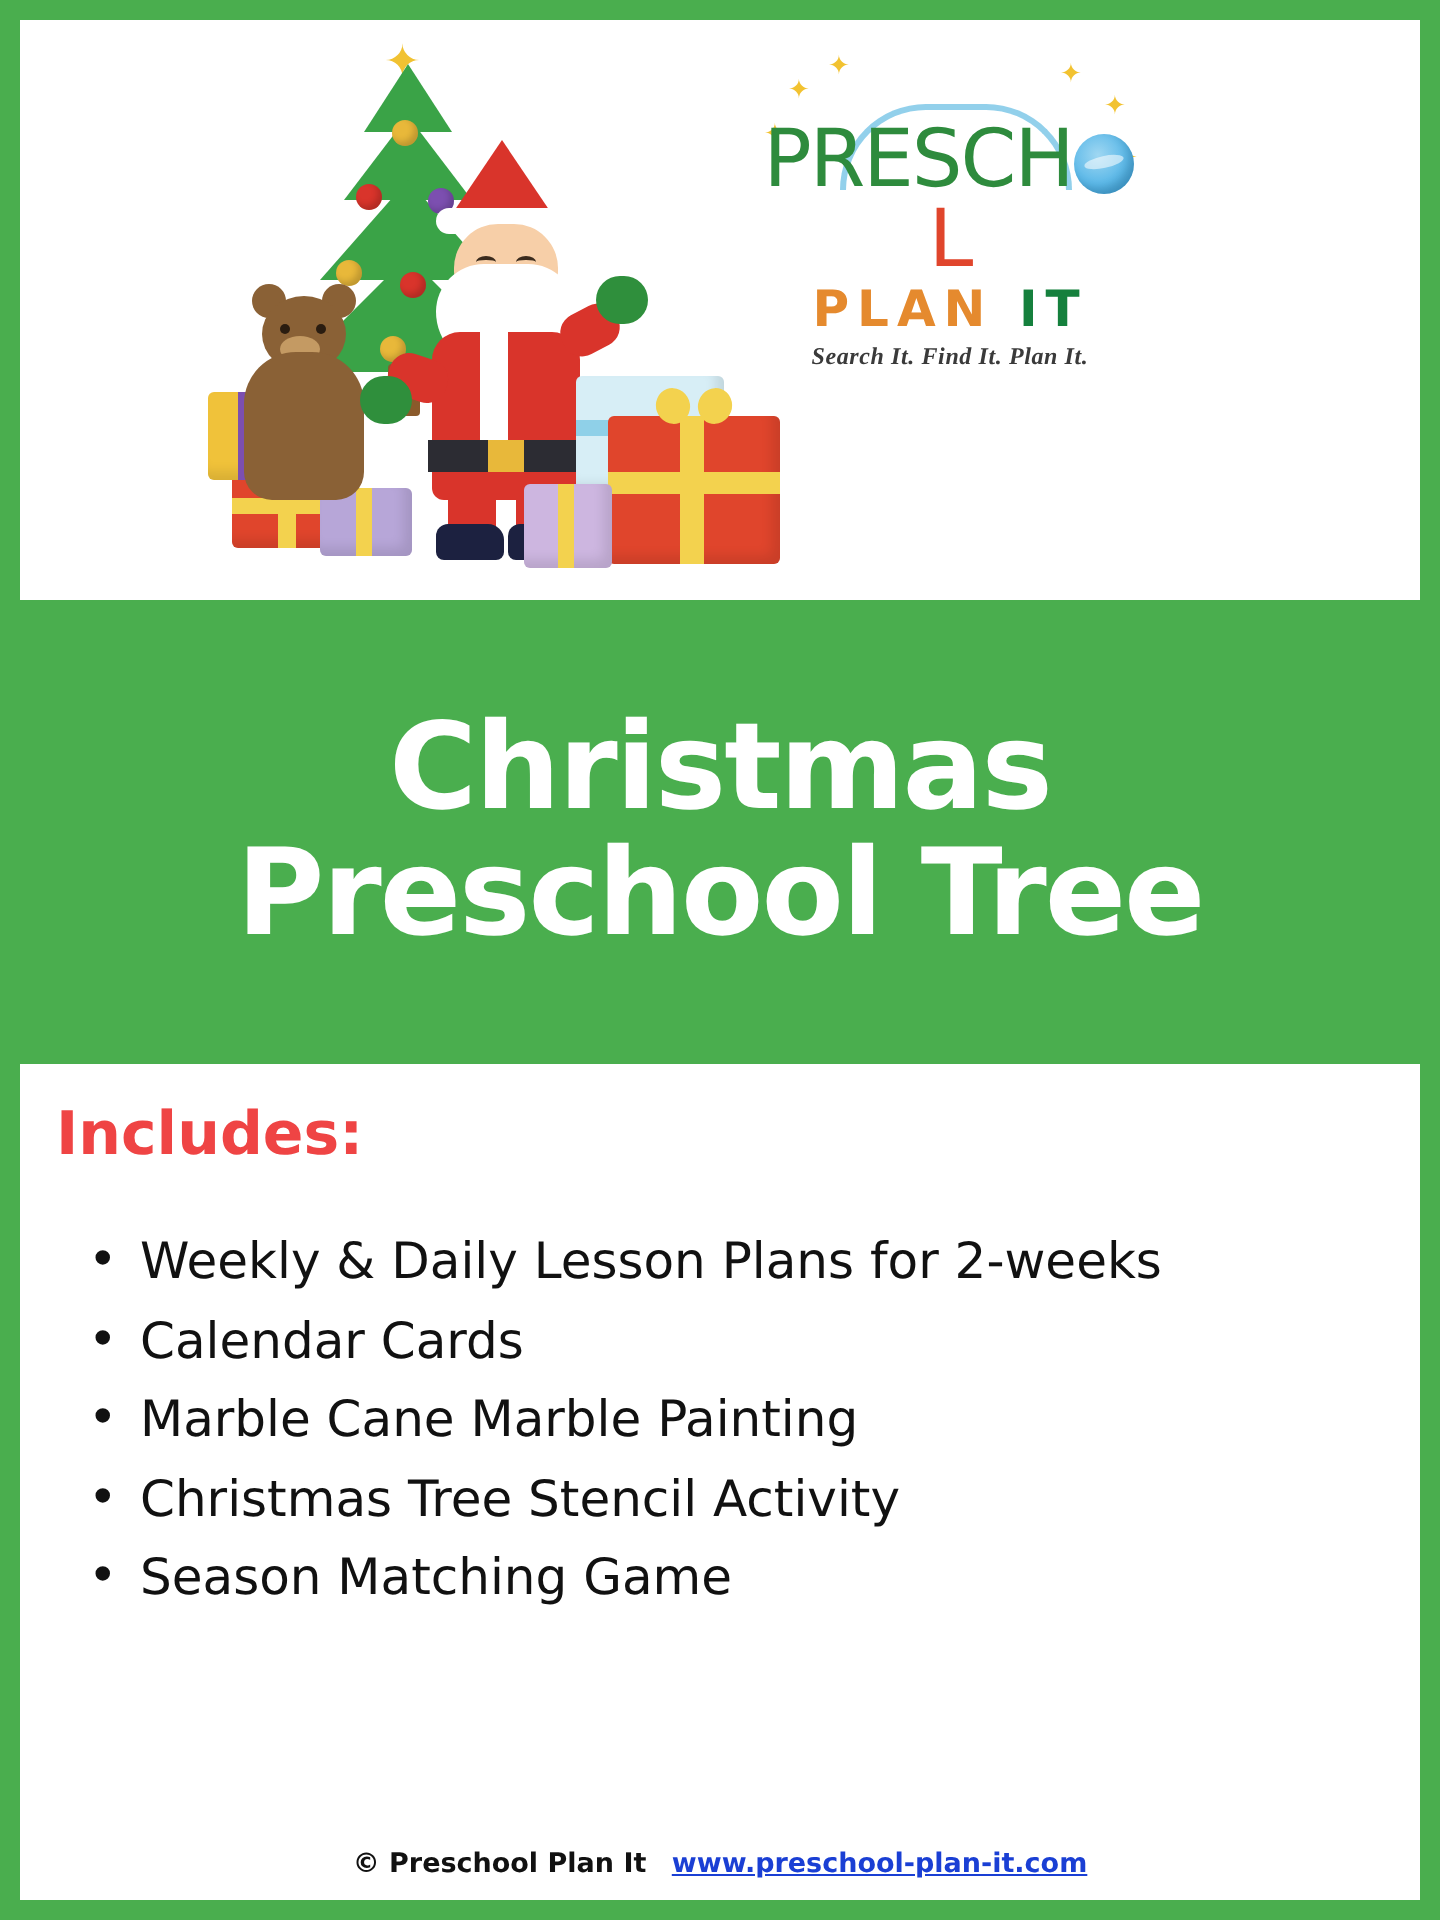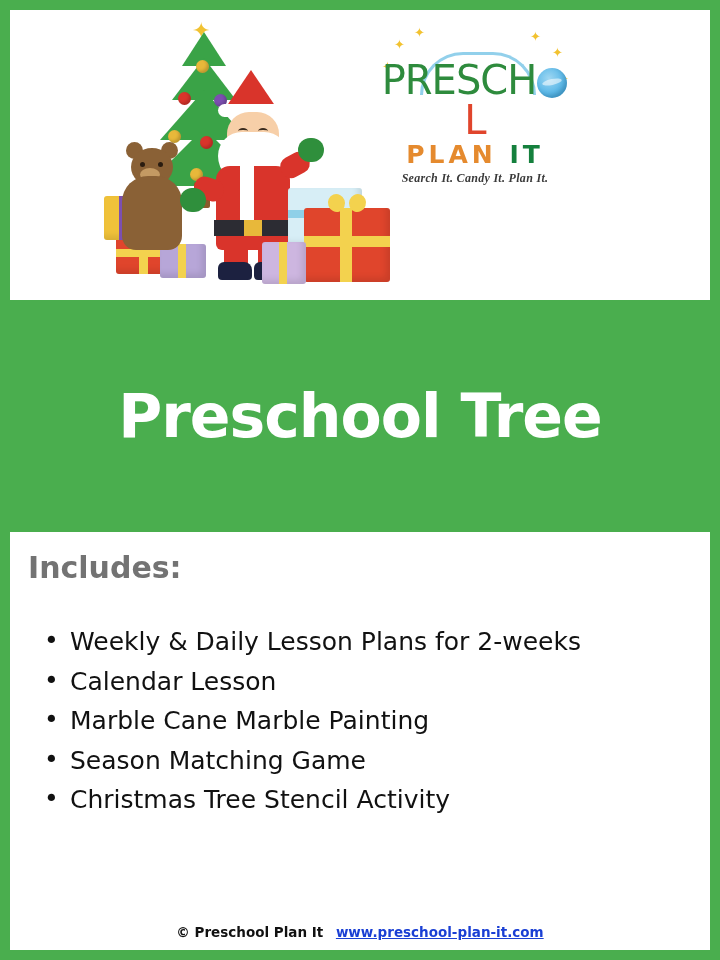--- a/index.html
+++ b/index.html
@@ -443,7 +443,7 @@
         <span>PLAN</span>
         <span class="it">IT</span>
       </div>
-      <div class="logo-tag">Search It.  Candy It.  Plan It.</div>
+      <div class="logo-tag">Search It.  Find It.  Plan It.</div>
     </div>
   </div>
 

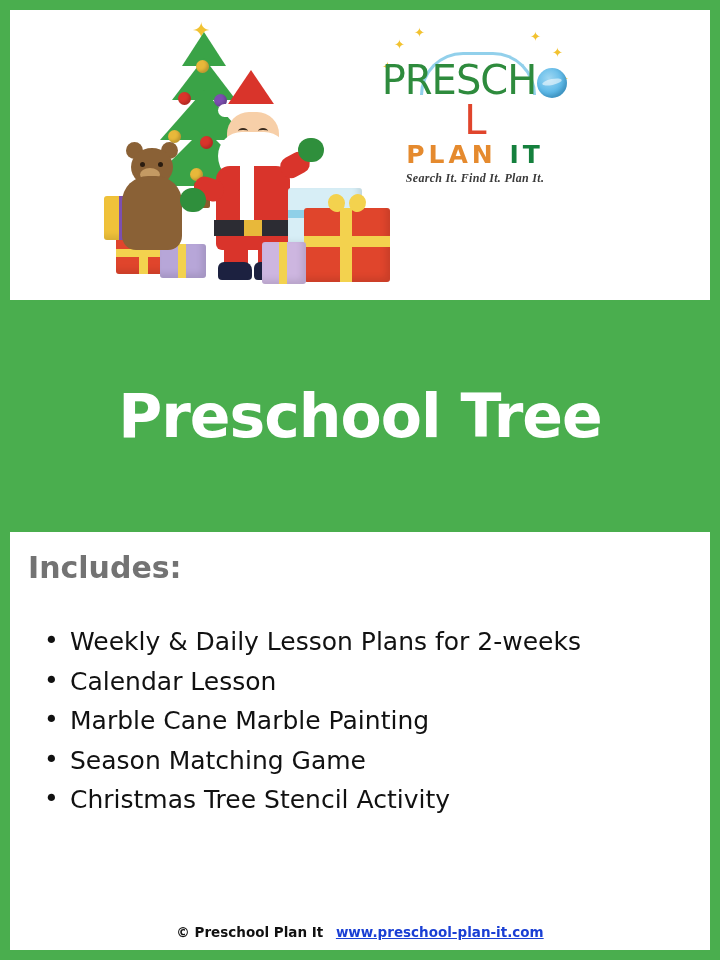--- a/index.html
+++ b/index.html
@@ -448,6 +448,7 @@
   </div>
 
   <div class="title-band">
+    <div class="title-line1">Christmas</div>
     <div class="title-line2">Preschool Tree</div>
   </div>
 

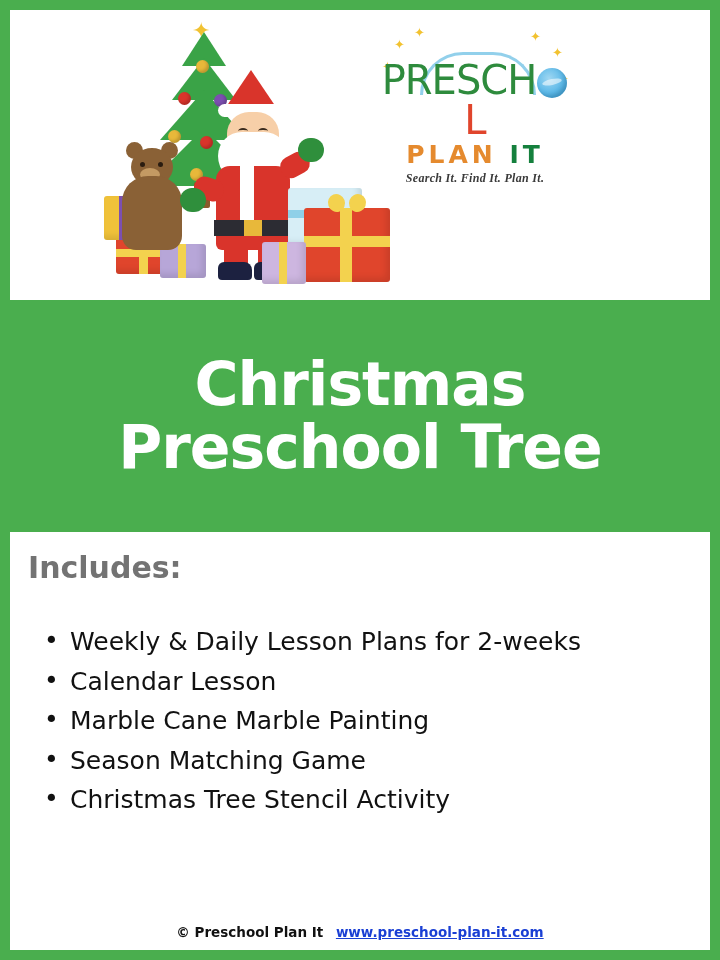--- a/index.html
+++ b/index.html
@@ -302,7 +302,7 @@
     font-family: "DejaVu Sans", sans-serif;
     font-weight: bold;
     font-size: 30px;
-    color: #737373;
+    color: #ef4444;
     margin: 0 0 6px 4px;
   }
   ul.item-list {

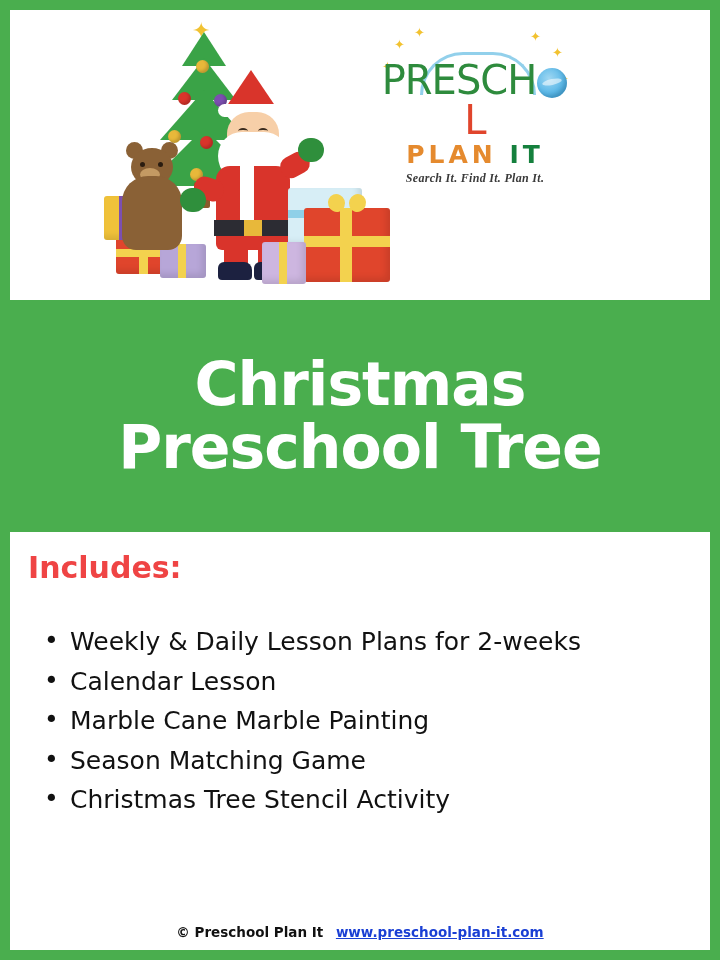--- a/index.html
+++ b/index.html
@@ -307,7 +307,7 @@
   }
   ul.item-list {
     list-style: none;
-    margin: 31px 0 0 0;
+    margin: 20px 0 0 0;
     padding: 0 0 0 18px;
     flex: 1 1 auto;
   }

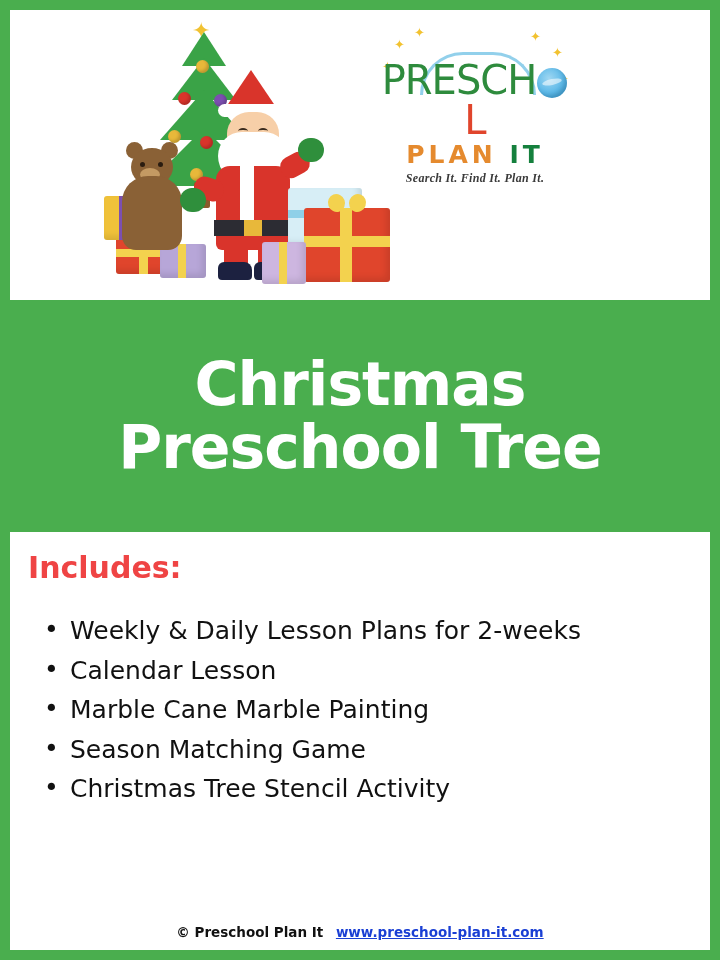--- a/index.html
+++ b/index.html
@@ -456,7 +456,7 @@
     <div class="includes-title">Includes:</div>
     <ul class="item-list">
       <li>Weekly &amp; Daily Lesson Plans for 2-weeks</li>
-      <li>Calendar Lesson</li>
+      <li>Calendar Cards</li>
       <li>Marble Cane Marble Painting</li>
       <li>Season Matching Game</li>
       <li>Christmas Tree Stencil Activity</li>

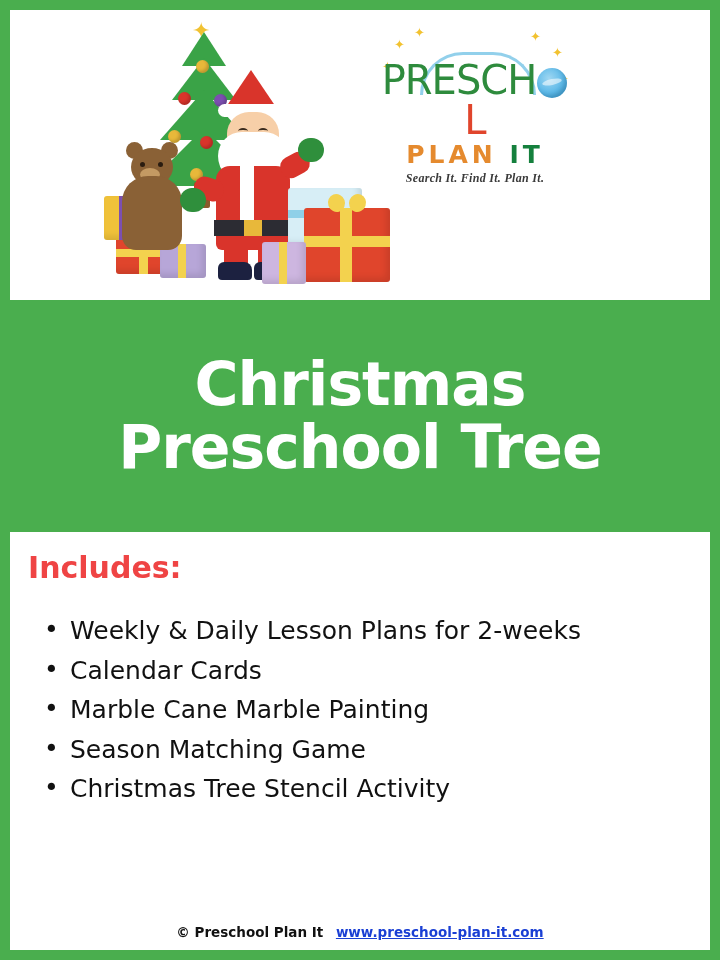--- a/index.html
+++ b/index.html
@@ -458,8 +458,8 @@
       <li>Weekly &amp; Daily Lesson Plans for 2-weeks</li>
       <li>Calendar Cards</li>
       <li>Marble Cane Marble Painting</li>
+      <li>Christmas Tree Stencil Activity</li>
       <li>Season Matching Game</li>
-      <li>Christmas Tree Stencil Activity</li>
     </ul>
     <div class="footer">
       <span>© Preschool Plan It</span>

